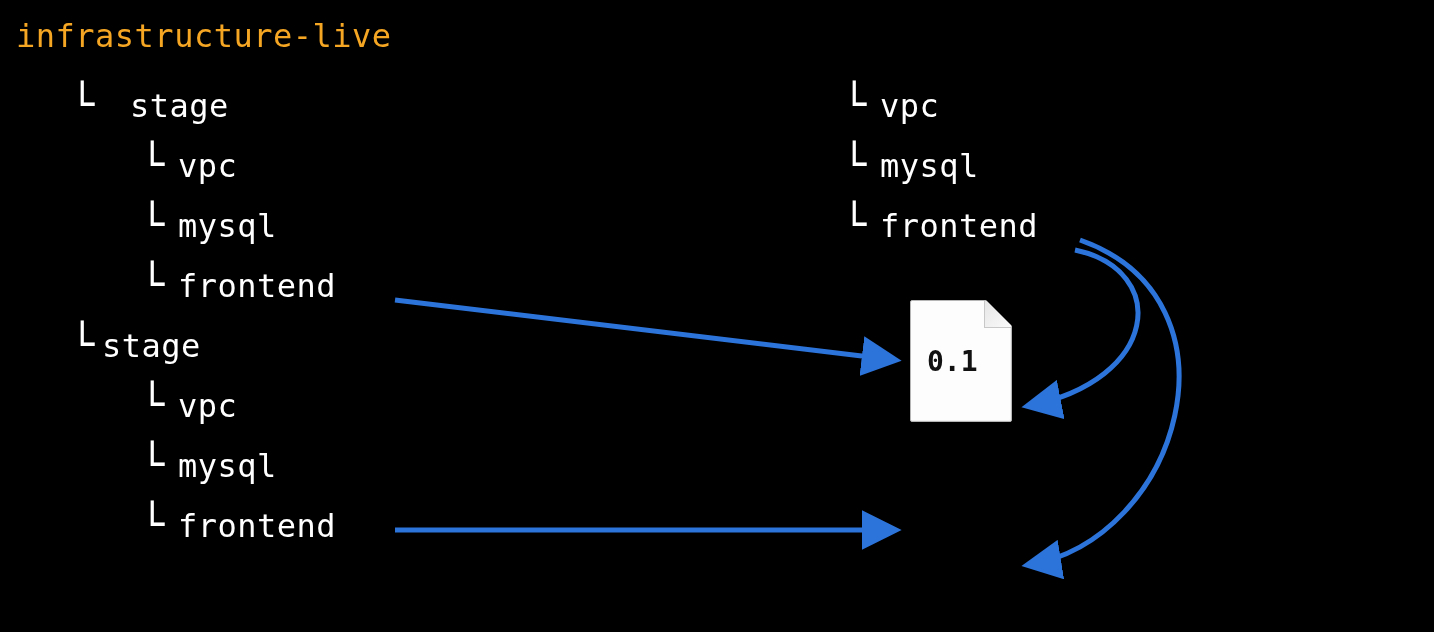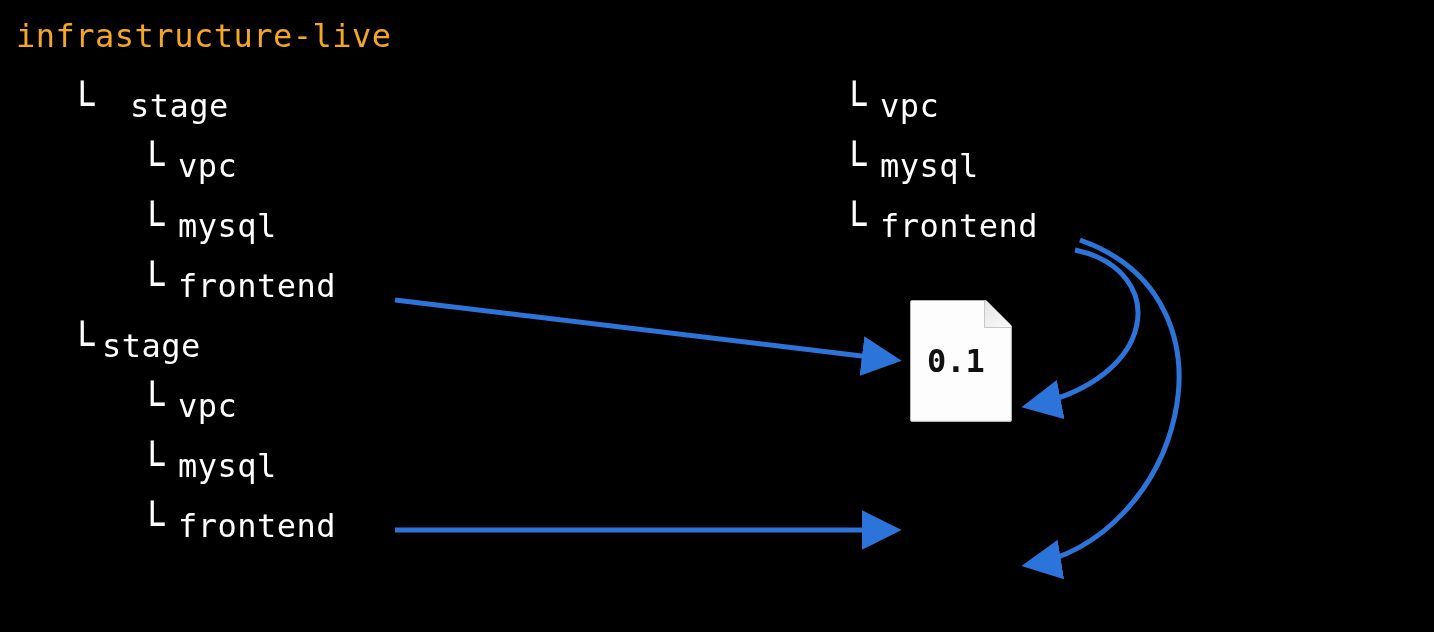--- a/index.html
+++ b/index.html
@@ -66,7 +66,7 @@
     transform: translateY(-50%);
     color: #111;
     font-weight: 700;
-    font-size: 32px;
+    font-size: 28px;
   }
   svg.arrows {
     position: absolute;

